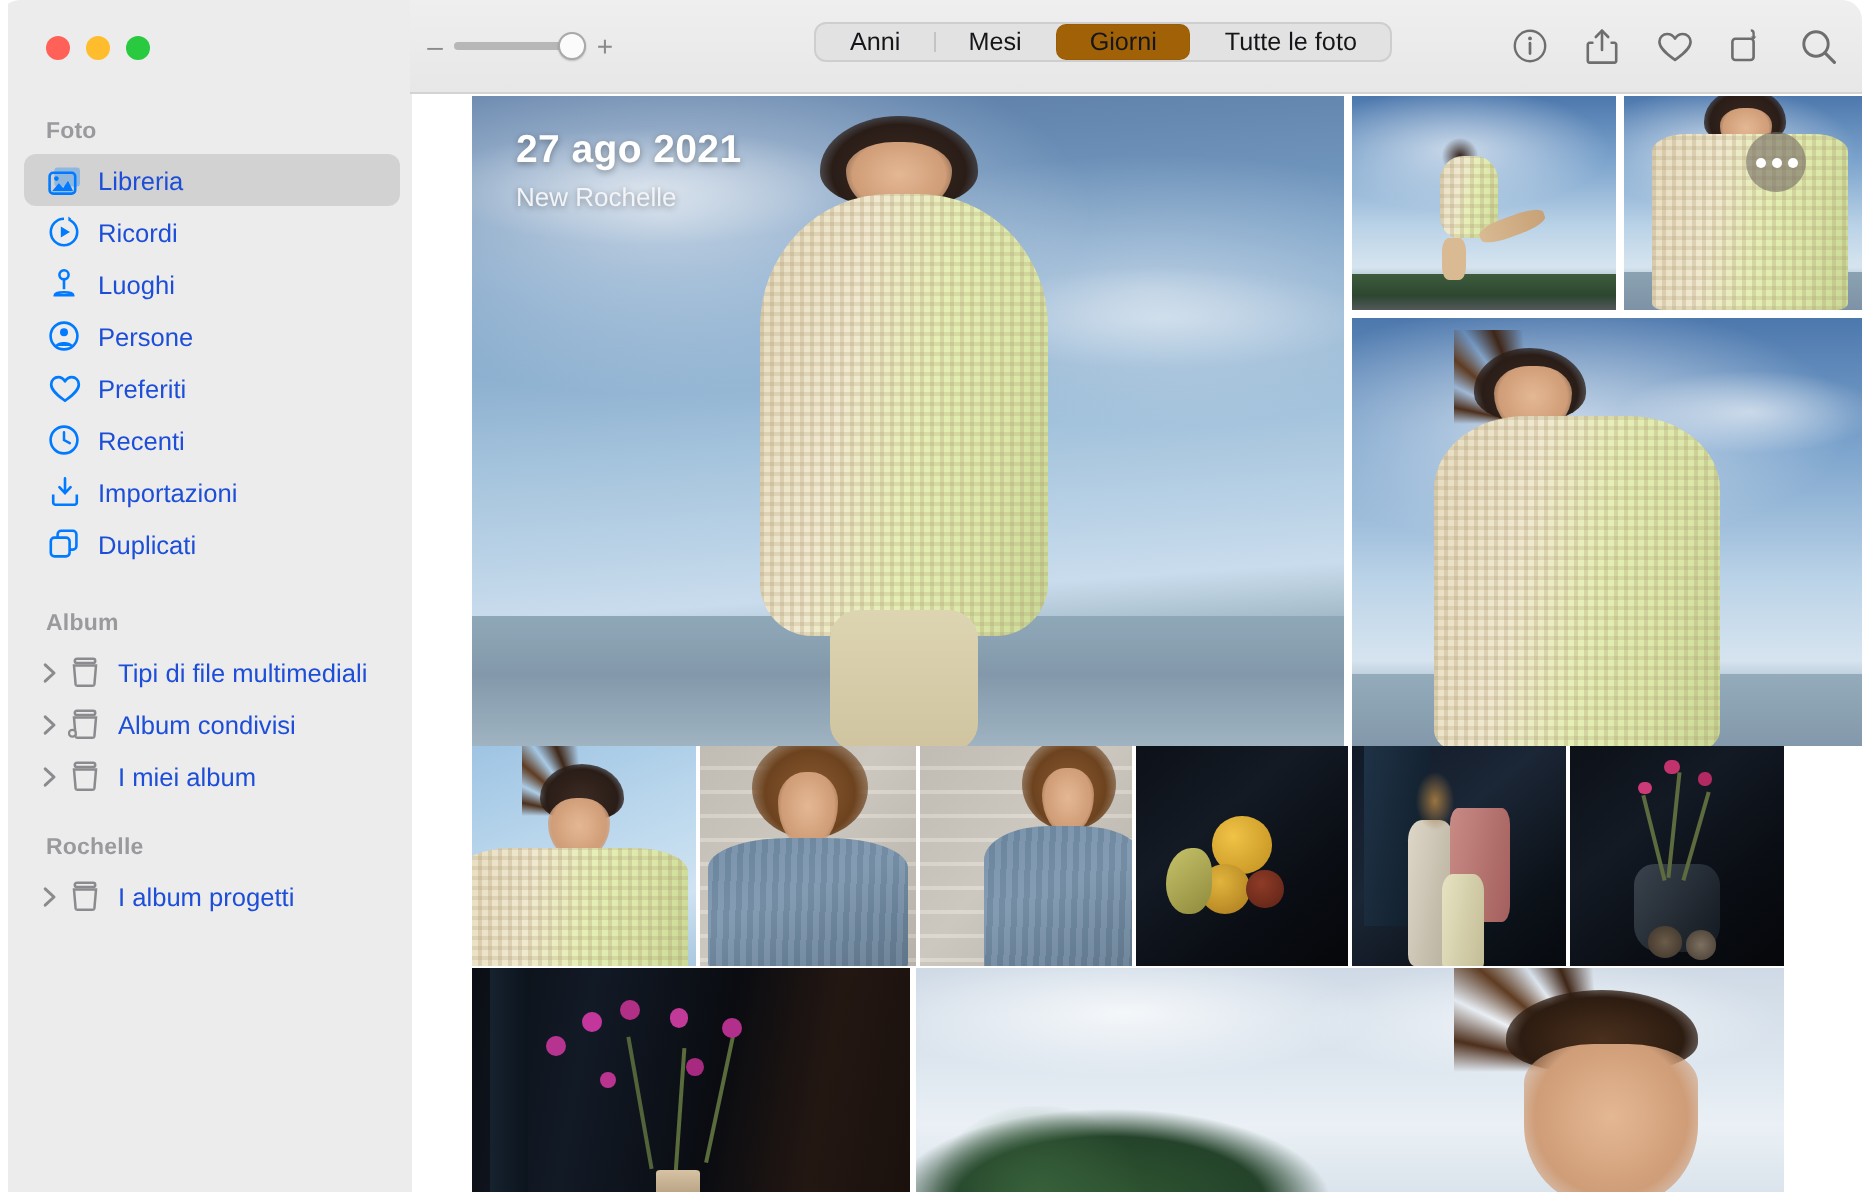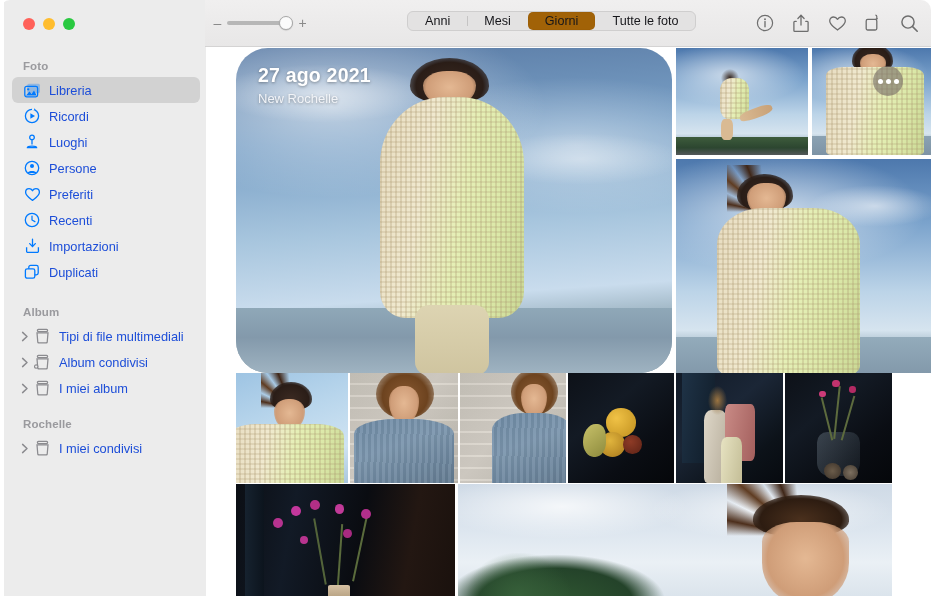--- a/index.html
+++ b/index.html
@@ -535,7 +535,7 @@
 
   <div id="canvas">
 
-    <div class="photo sky-blue" style="left:30px; top:1px; width:436px; height:325px;border-radius:32px;">
+    <div class="photo sky-blue" style="left:30px; top:1px; width:436px; height:325px;">
       <div class="inner">
         <div class="water-strip" style="height:20%;"></div>
         <div class="blob" style="left:-5%;top:5%;width:50%;height:18%;background:radial-gradient(ellipse,rgba(255,255,255,.5),rgba(255,255,255,0) 70%);"></div>

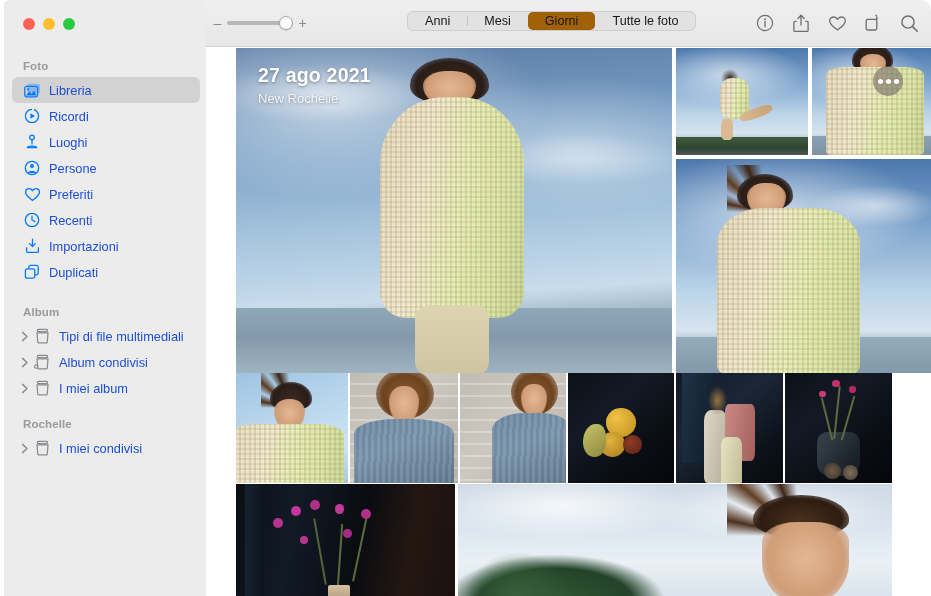--- a/index.html
+++ b/index.html
@@ -466,7 +466,7 @@
               <path d="M2 4.8 L13 4.8 L12.2 14.2 A0.8 0.8 0 0 1 11.4 14.9 L3.6 14.9 A0.8 0.8 0 0 1 2.8 14.2 Z" fill="none" stroke="#8b8b8f" stroke-width="1.25"></path>
             </svg>
           </span>
-          <span class="nav-label">I miei condivisi</span>
+          <span class="nav-label">I album progetti</span>
         </div>
       </div>
     </div>

